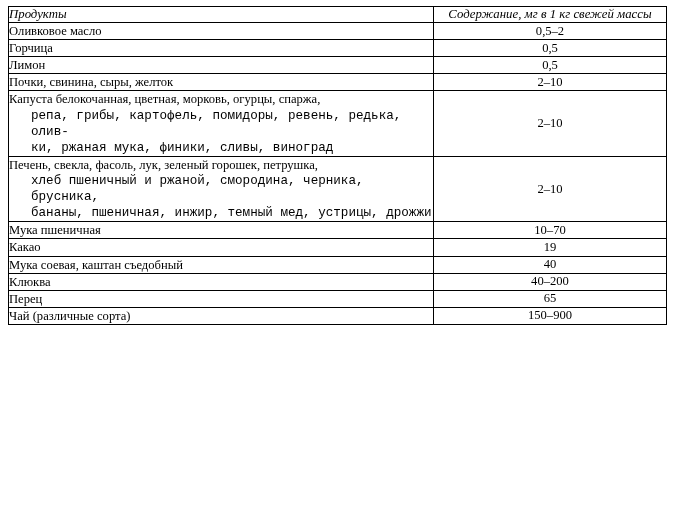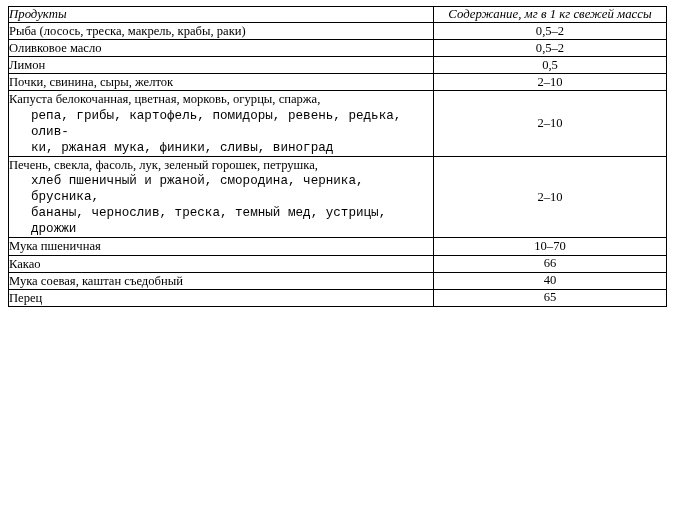--- a/index.html
+++ b/index.html
@@ -86,12 +86,6 @@
     <tbody id="table-body">
         <tr>
           <td class="cell-product">
-            <span class="wrapline">Рыба (лосось, треска, макрель, крабы, раки)</span>
-          </td>
-          <td class="cell-value">0,5–2</td>
-        </tr>
-        <tr>
-          <td class="cell-product">
             <span class="wrapline">Оливковое масло</span>
           </td>
           <td class="cell-value">0,5–2</td>

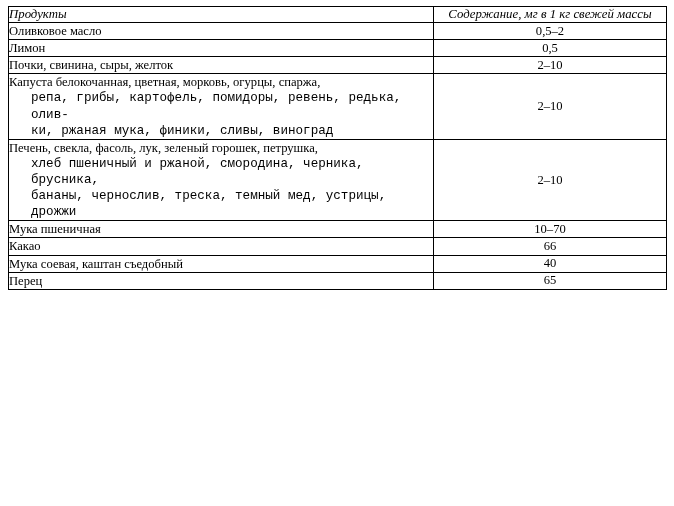--- a/index.html
+++ b/index.html
@@ -92,6 +92,12 @@
         </tr>
         <tr>
           <td class="cell-product">
+            <span class="wrapline">Горчица</span>
+          </td>
+          <td class="cell-value">0,5</td>
+        </tr>
+        <tr>
+          <td class="cell-product">
             <span class="wrapline">Лимон</span>
           </td>
           <td class="cell-value">0,5</td>

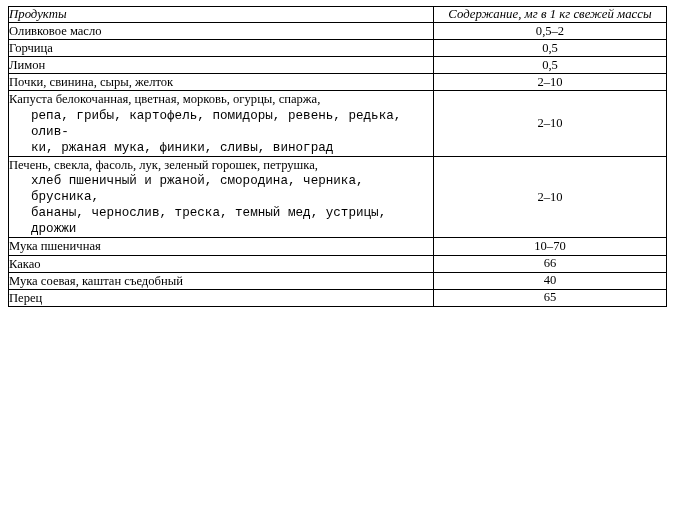--- a/index.html
+++ b/index.html
@@ -120,7 +120,7 @@
           <td class="cell-product">
             <span class="wrapline">Печень, свекла, фасоль, лук, зеленый горошек, петрушка,</span>
             <span class="indent">хлеб пшеничный и ржаной, смородина, черника, брусника,</span>
-            <span class="indent">бананы, чернослив, треска, темный мед, устрицы, дрожжи</span>
+            <span class="indent">бананы, пшеничная, инжир, темный мед, устрицы, дрожжи</span>
           </td>
           <td class="cell-value">2–10</td>
         </tr>

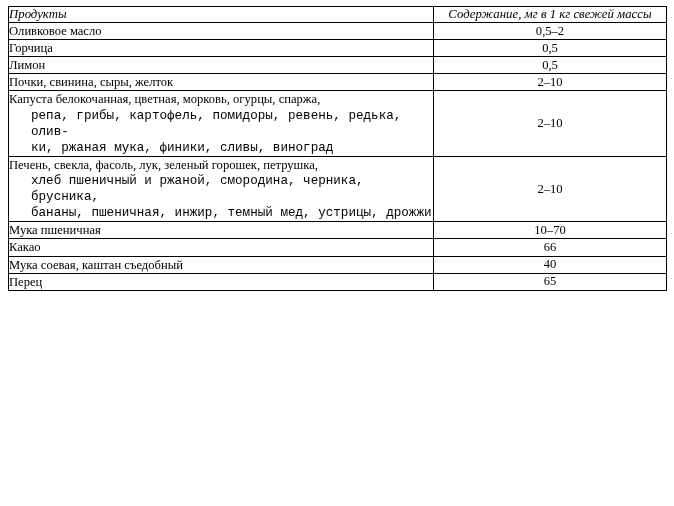--- a/index.html
+++ b/index.html
@@ -134,7 +134,7 @@
           <td class="cell-product">
             <span class="wrapline">Какао</span>
           </td>
-          <td class="cell-value">66</td>
+          <td class="cell-value">19</td>
         </tr>
         <tr>
           <td class="cell-product">

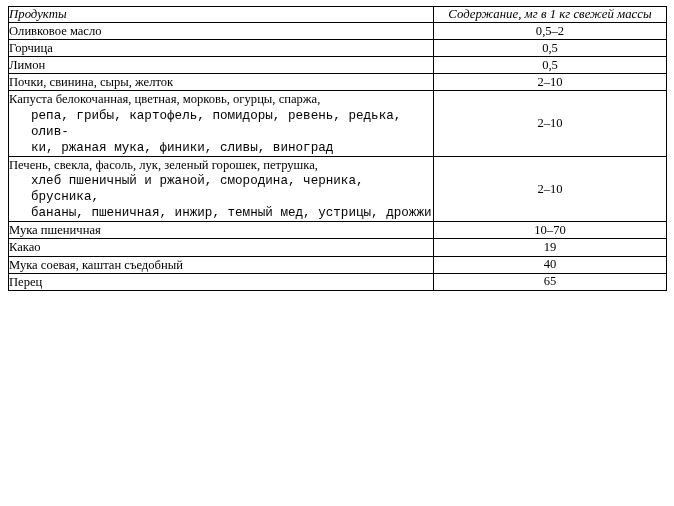--- a/index.html
+++ b/index.html
@@ -144,6 +144,12 @@
         </tr>
         <tr>
           <td class="cell-product">
+            <span class="wrapline">Клюква</span>
+          </td>
+          <td class="cell-value">40–200</td>
+        </tr>
+        <tr>
+          <td class="cell-product">
             <span class="wrapline">Перец</span>
           </td>
           <td class="cell-value">65</td>

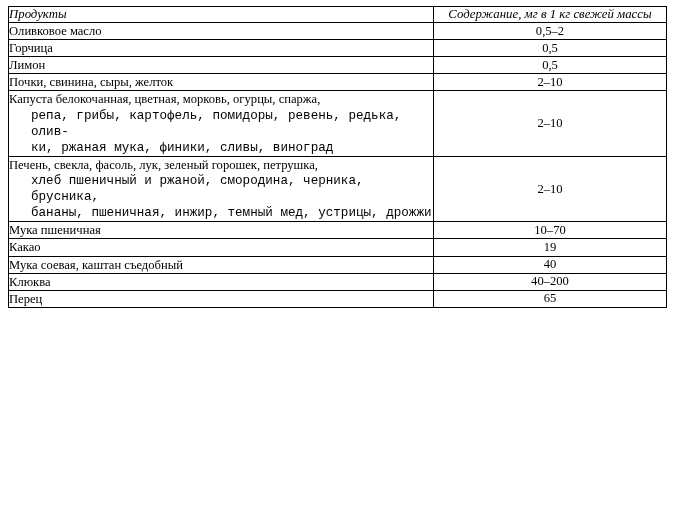--- a/index.html
+++ b/index.html
@@ -154,6 +154,12 @@
           </td>
           <td class="cell-value">65</td>
         </tr>
+        <tr>
+          <td class="cell-product">
+            <span class="wrapline">Чай (различные сорта)</span>
+          </td>
+          <td class="cell-value">150–900</td>
+        </tr>
       </tbody>
   </table>
 </div>

